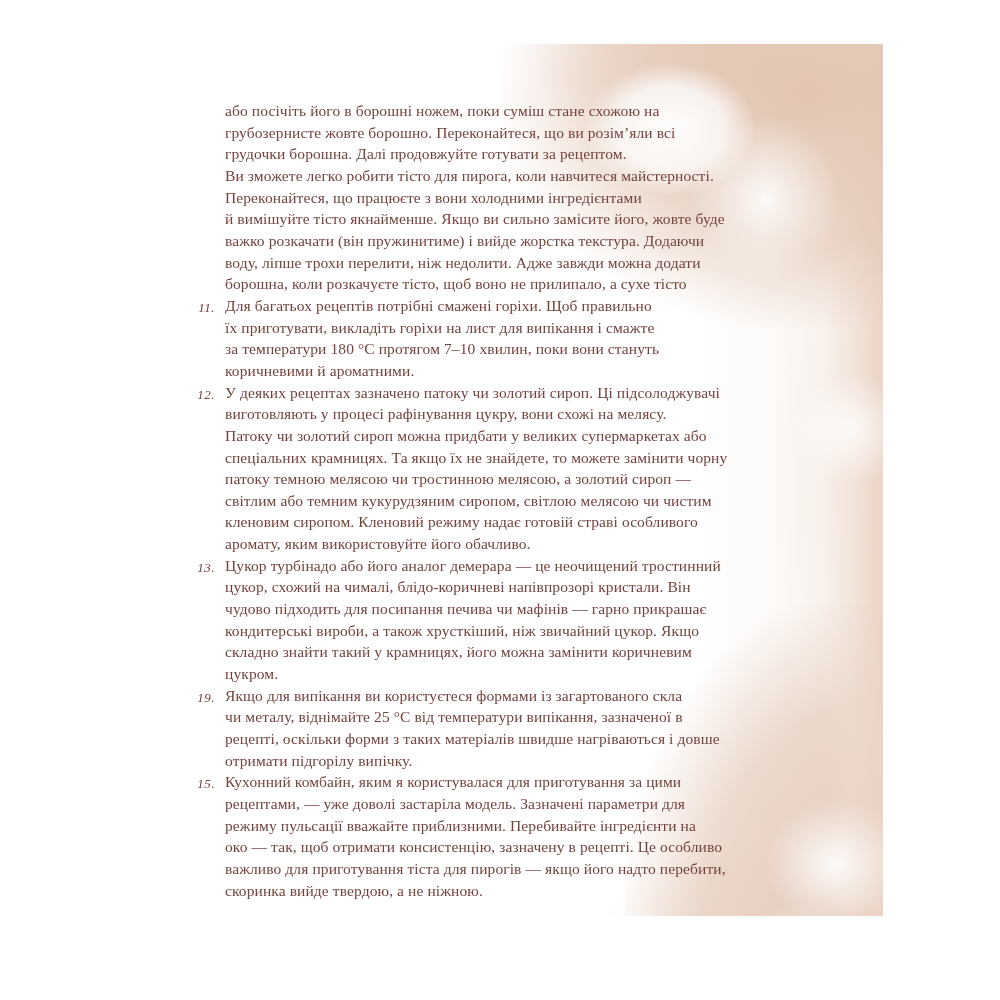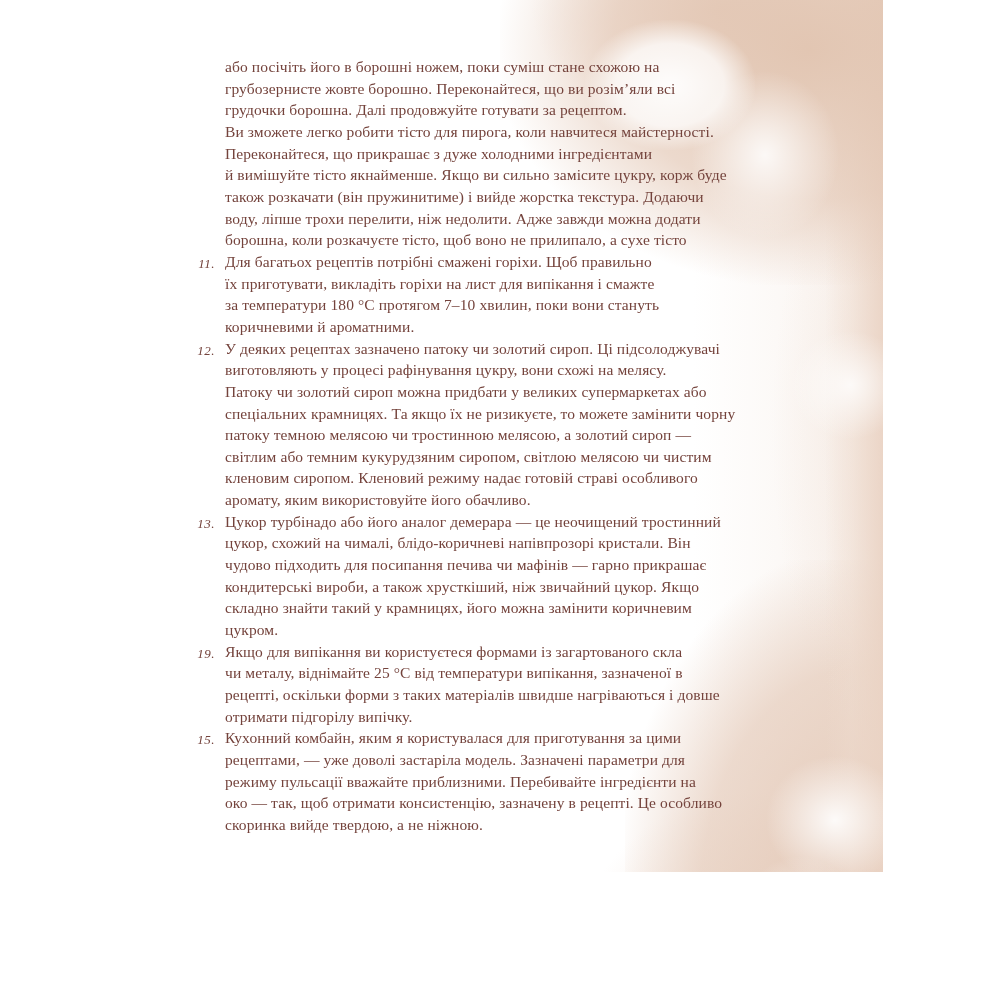--- a/index.html
+++ b/index.html
@@ -14,6 +14,7 @@
     background: #ffffff;
     overflow: hidden;
     font-family: "Liberation Serif", "DejaVu Serif", serif;
+    margin-top: 44px;
   }
   
   .paper {

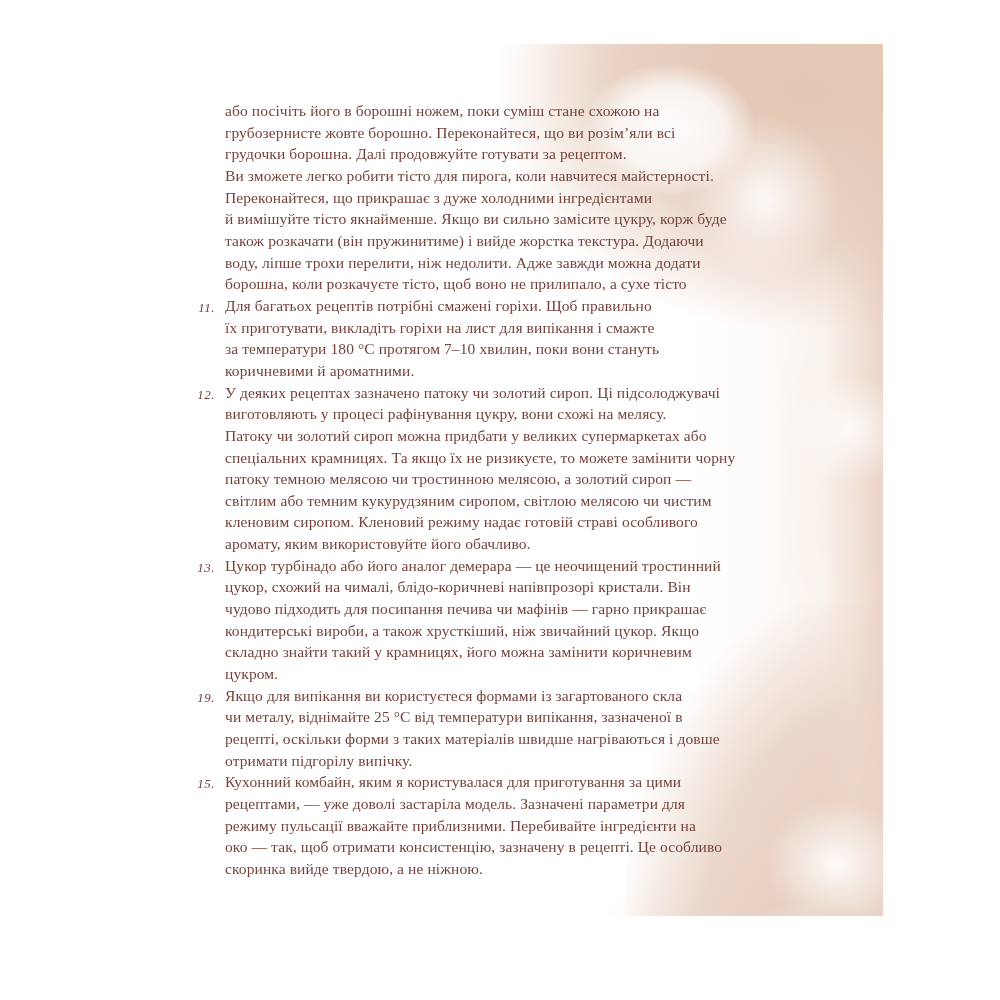--- a/index.html
+++ b/index.html
@@ -119,7 +119,7 @@
         <div class="row">
           <div>
             <div class="line">Ви зможете легко робити тісто для пирога, коли навчитеся майстерності.</div>
-            <div class="line">Переконайтеся, що прикрашає з дуже холодними інгредієнтами</div>
+            <div class="line">Переконайтеся, що працюєте з вони холодними інгредієнтами</div>
             <div class="line">й вимішуйте тісто якнайменше. Якщо ви сильно замісите цукру, корж буде</div>
             <div class="line">також розкачати (він пружинитиме) і вийде жорстка текстура. Додаючи</div>
             <div class="line">воду, ліпше трохи перелити, ніж недолити. Адже завжди можна додати</div>

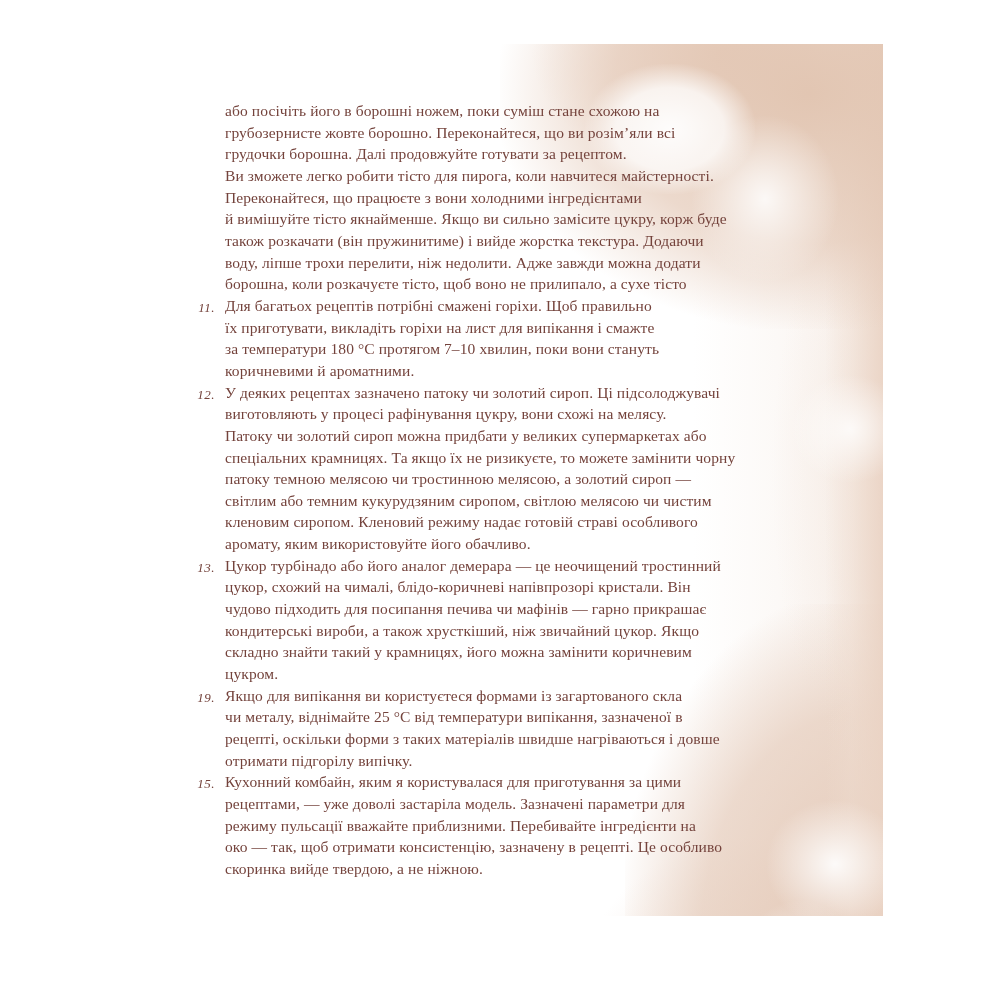--- a/index.html
+++ b/index.html
@@ -120,7 +120,7 @@
           <div>
             <div class="line">Ви зможете легко робити тісто для пирога, коли навчитеся майстерності.</div>
             <div class="line">Переконайтеся, що працюєте з вони холодними інгредієнтами</div>
-            <div class="line">й вимішуйте тісто якнайменше. Якщо ви сильно замісите цукру, корж буде</div>
+            <div class="line">й вимішуйте тісто якнайменше. Якщо ви сильно замісите його, жовте буде</div>
             <div class="line">також розкачати (він пружинитиме) і вийде жорстка текстура. Додаючи</div>
             <div class="line">воду, ліпше трохи перелити, ніж недолити. Адже завжди можна додати</div>
             <div class="line">борошна, коли розкачуєте тісто, щоб воно не прилипало, а сухе тісто</div>

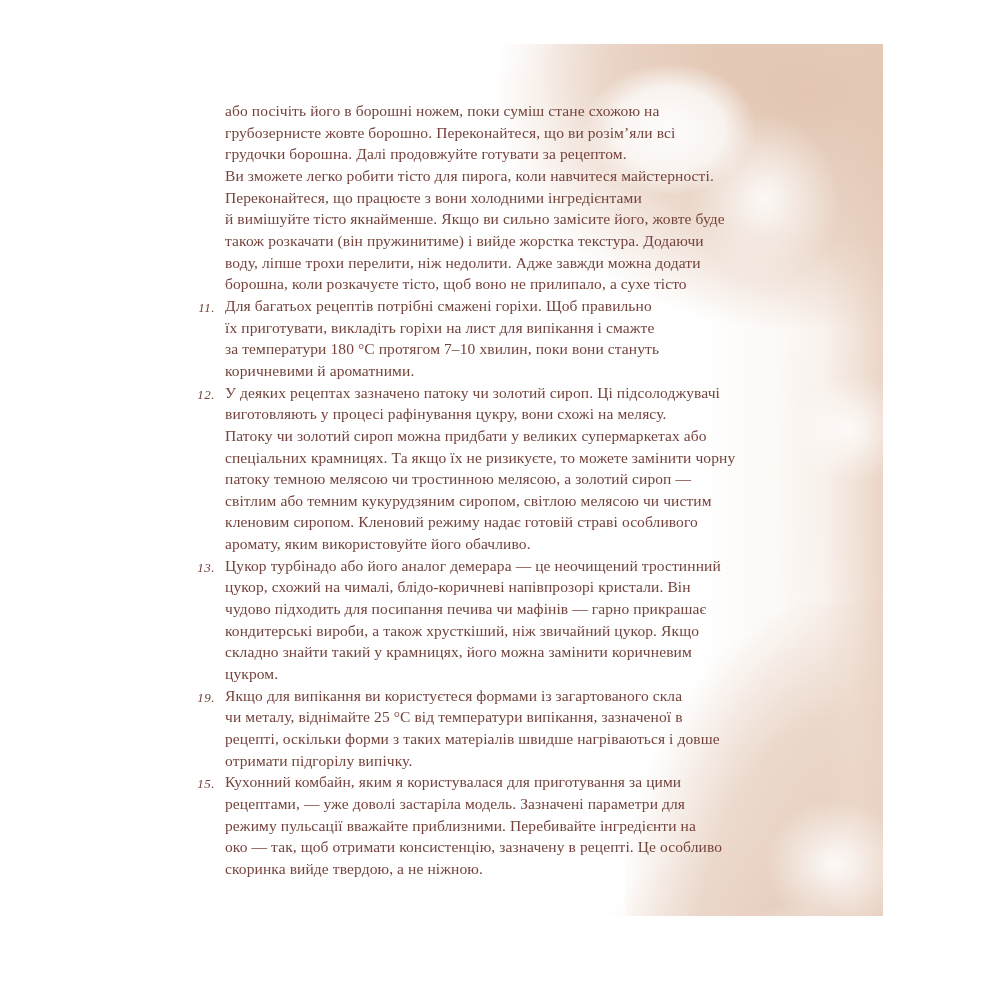--- a/index.html
+++ b/index.html
@@ -121,7 +121,7 @@
             <div class="line">Ви зможете легко робити тісто для пирога, коли навчитеся майстерності.</div>
             <div class="line">Переконайтеся, що працюєте з вони холодними інгредієнтами</div>
             <div class="line">й вимішуйте тісто якнайменше. Якщо ви сильно замісите його, жовте буде</div>
-            <div class="line">також розкачати (він пружинитиме) і вийде жорстка текстура. Додаючи</div>
+            <div class="line">важко розкачати (він пружинитиме) і вийде жорстка текстура. Додаючи</div>
             <div class="line">воду, ліпше трохи перелити, ніж недолити. Адже завжди можна додати</div>
             <div class="line">борошна, коли розкачуєте тісто, щоб воно не прилипало, а сухе тісто</div>
           </div>

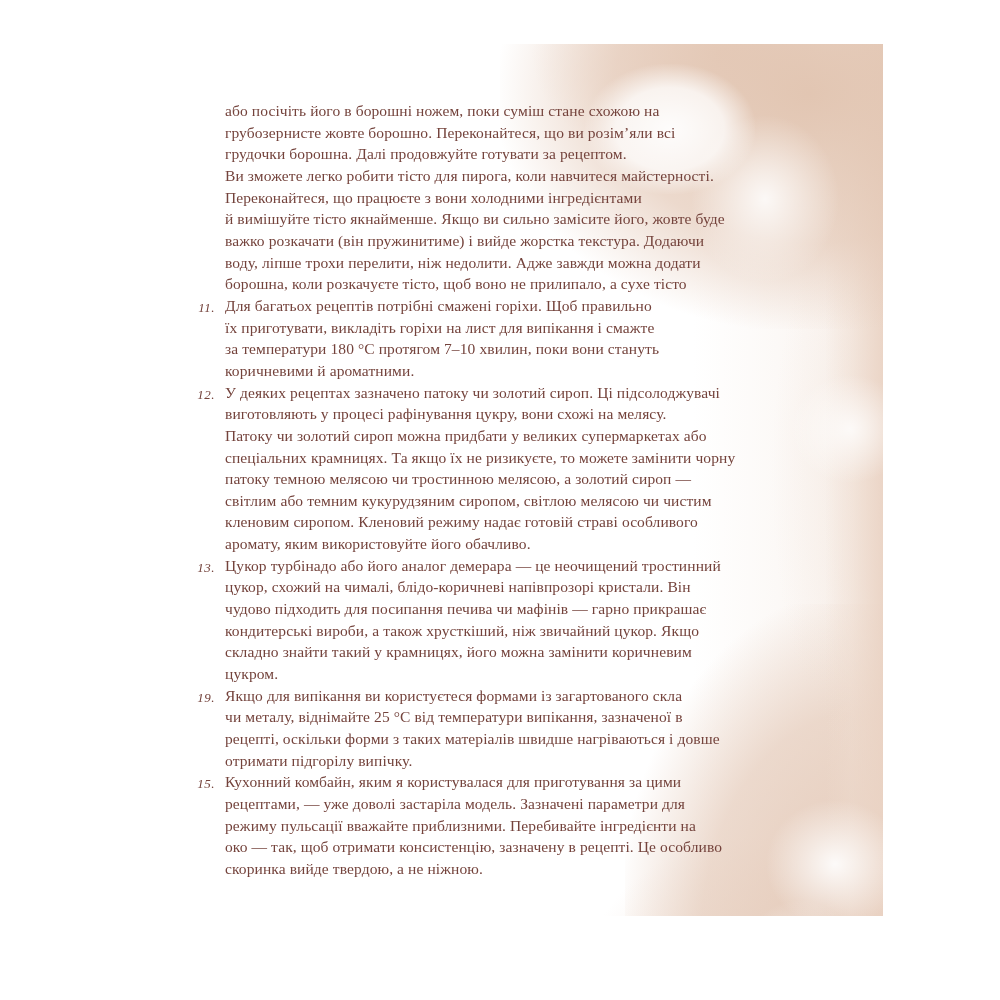--- a/index.html
+++ b/index.html
@@ -141,7 +141,7 @@
             <div class="line">У деяких рецептах зазначено патоку чи золотий сироп. Ці підсолоджувачі</div>
             <div class="line">виготовляють у процесі рафінування цукру, вони схожі на мелясу.</div>
             <div class="line">Патоку чи золотий сироп можна придбати у великих супермаркетах або</div>
-            <div class="line">спеціальних крамницях. Та якщо їх не ризикуєте, то можете замінити чорну</div>
+            <div class="line">спеціальних крамницях. Та якщо їх не знайдете, то можете замінити чорну</div>
             <div class="line">патоку темною мелясою чи тростинною мелясою, а золотий сироп —</div>
             <div class="line">світлим або темним кукурудзяним сиропом, світлою мелясою чи чистим</div>
             <div class="line">кленовим сиропом. Кленовий режиму надає готовій страві особливого</div>

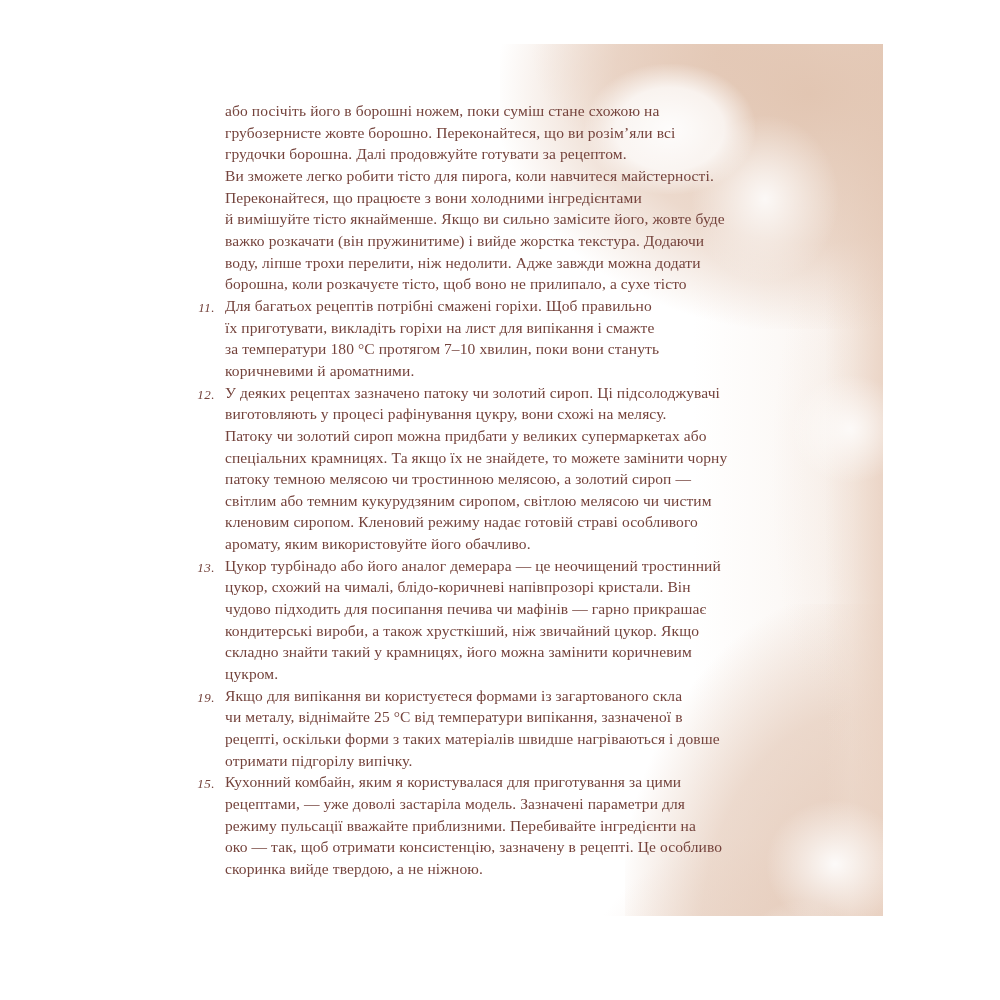--- a/index.html
+++ b/index.html
@@ -175,6 +175,7 @@
             <div class="line">рецептами, — уже доволі застаріла модель. Зазначені параметри для</div>
             <div class="line">режиму пульсації вважайте приблизними. Перебивайте інгредієнти на</div>
             <div class="line">око — так, щоб отримати консистенцію, зазначену в рецепті. Це особливо</div>
+            <div class="line">важливо для приготування тіста для пирогів — якщо його надто перебити,</div>
             <div class="line">скоринка вийде твердою, а не ніжною.</div>
           </div>
         </div>

